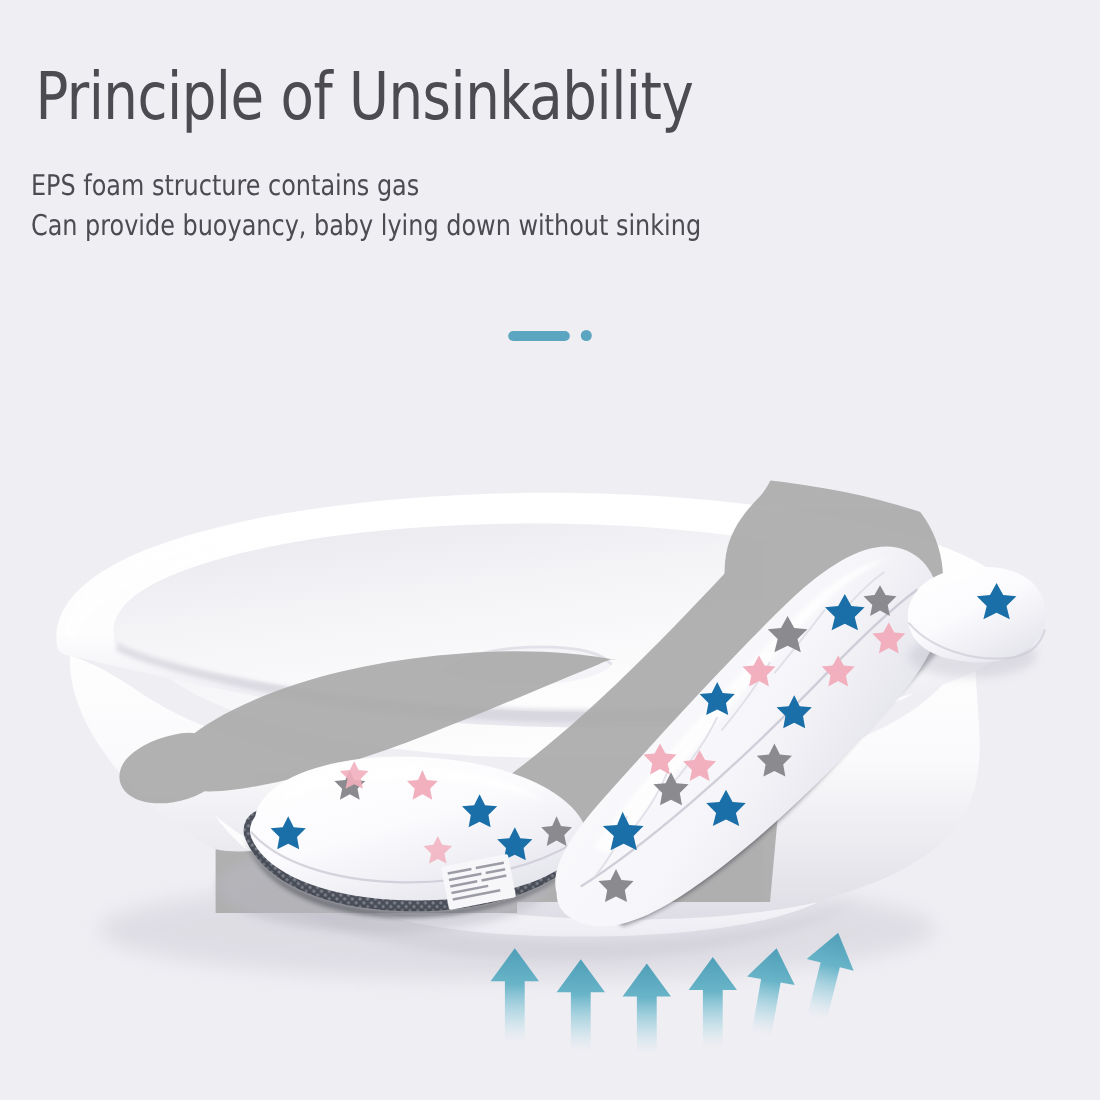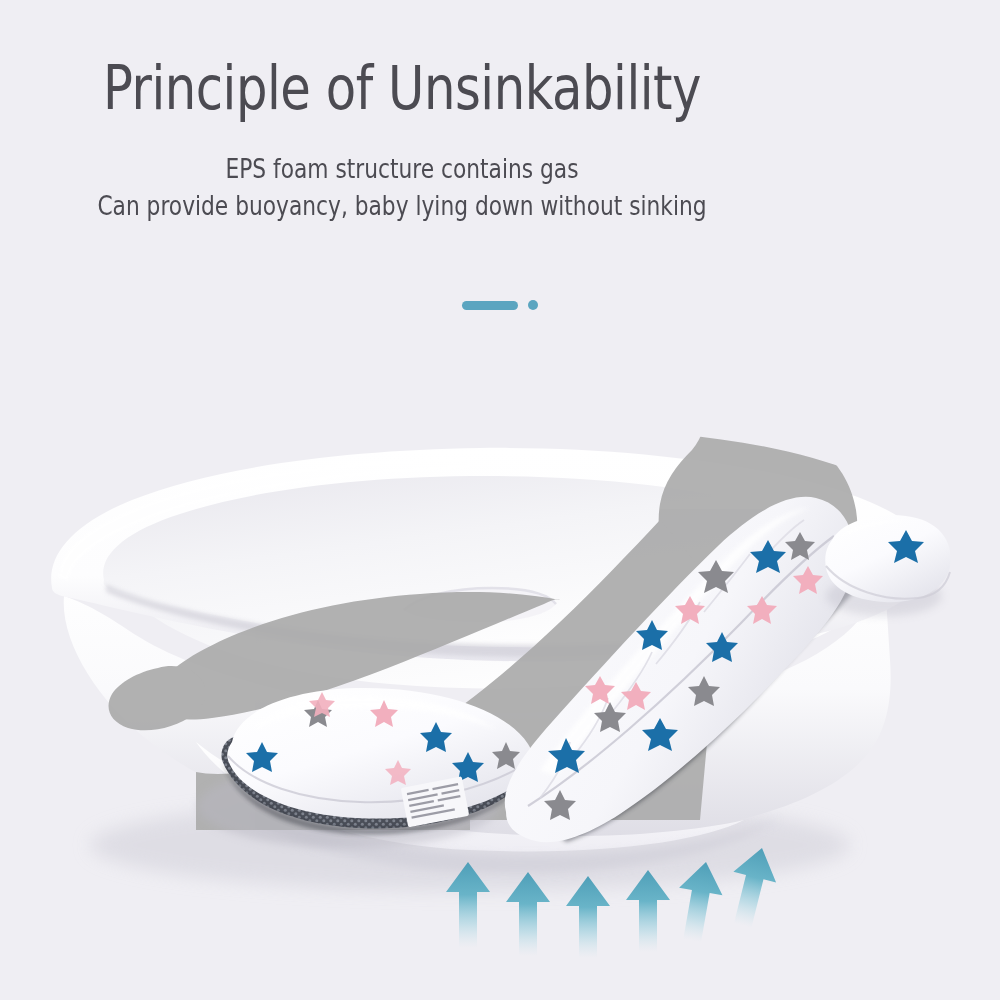--- a/index.html
+++ b/index.html
@@ -26,7 +26,6 @@
     top: 0;
     left: 0;
     width: 804px;
-    text-align: center;
   }
   #title {
     margin: 0;

